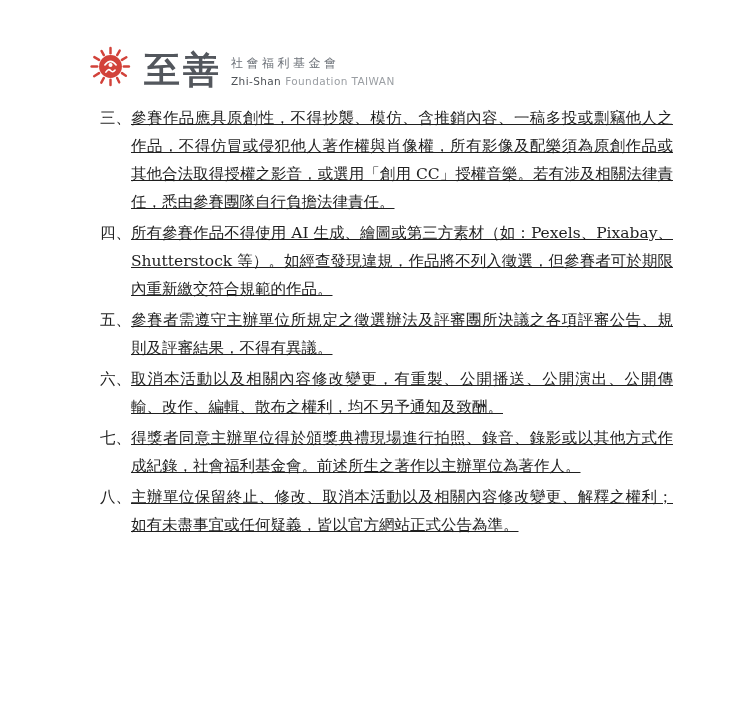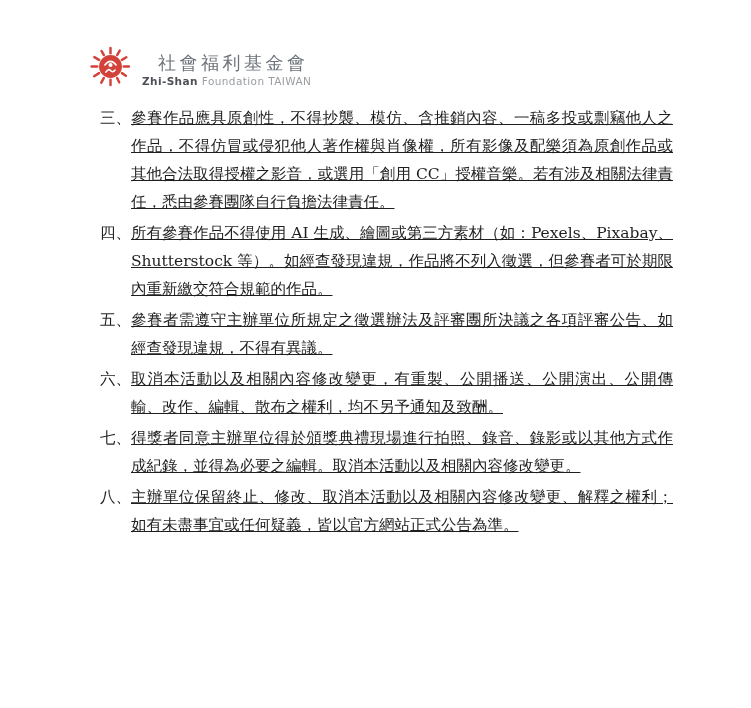--- a/index.html
+++ b/index.html
@@ -72,6 +72,7 @@
       </g>
       <circle cx="22" cy="20.5" r="2" fill="#ffffff"></circle>
     </svg>
+    <div class="brand-zh">至善</div>
     <div class="org-block">
       <div class="org-zh">社會福利基金會</div>
       <div class="org-en"><span class="en-bold">Zhi-Shan</span><span>Foundation TAIWAN</span></div>

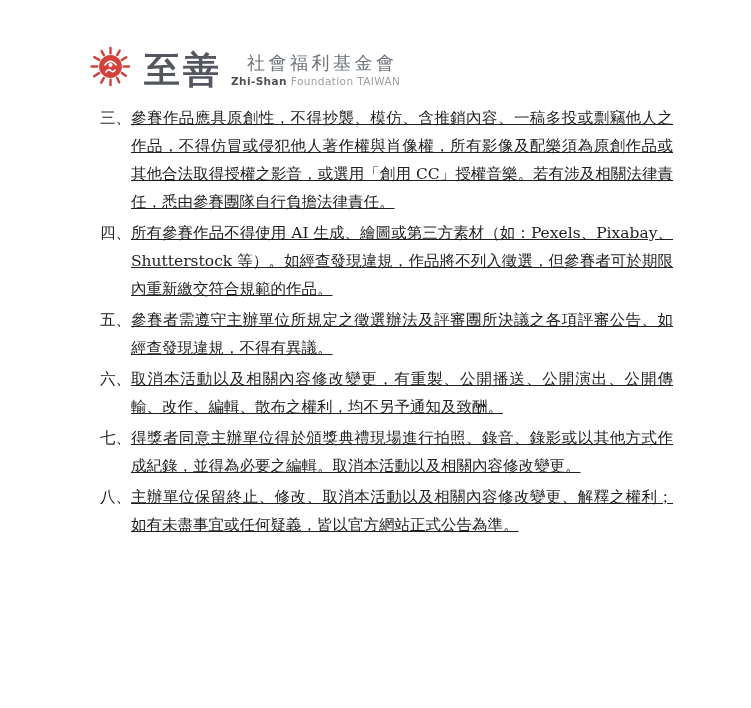--- a/index.html
+++ b/index.html
@@ -24,10 +24,9 @@
   }
   .org-block{margin-left:9px;padding-bottom:1px;}
   .org-zh{
-    font-size:18px;line-height:20px;color:var(--brand-gray);
+    font-size:12px;line-height:20px;color:var(--brand-gray);
     letter-spacing:3.5px;white-space:nowrap;
     font-family:"DejaVu Sans","Liberation Sans",sans-serif;
-    margin-left:16px;
   }
   .org-en{
     font-size:10.5px;line-height:13px;margin-top:2px;letter-spacing:0.4px;white-space:nowrap;

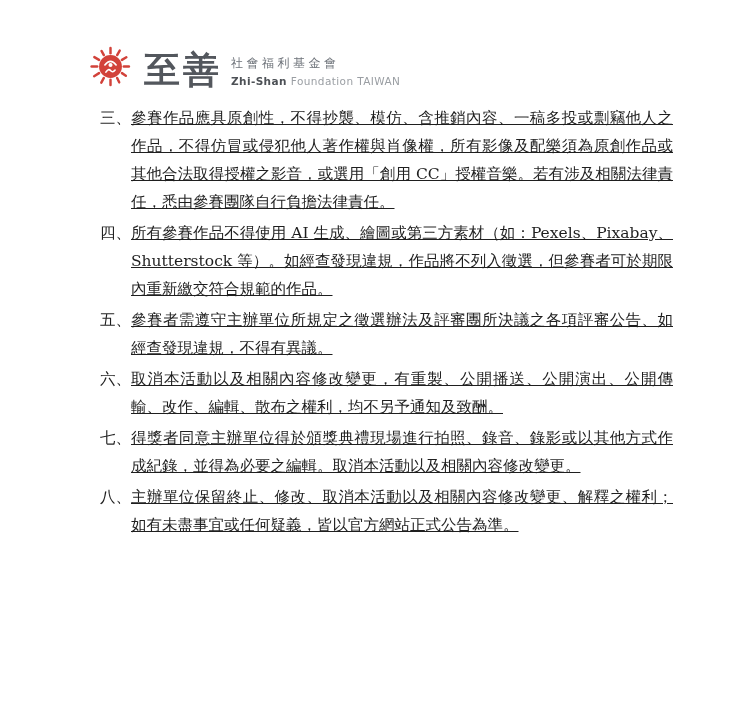--- a/index.html
+++ b/index.html
@@ -32,7 +32,7 @@
     font-size:10.5px;line-height:13px;margin-top:2px;letter-spacing:0.4px;white-space:nowrap;
     font-family:"DejaVu Sans","Liberation Sans",sans-serif;color:var(--brand-gray-light);
   }
-  .org-en .en-bold{color:#4d5156;font-weight:bold;margin-right:4px;}
+  .org-en .en-bold{color:#4d5156;font-weight:normal;margin-right:4px;}
   
   .terms{position:absolute;left:100px;top:104px;width:573px;}
   .term{

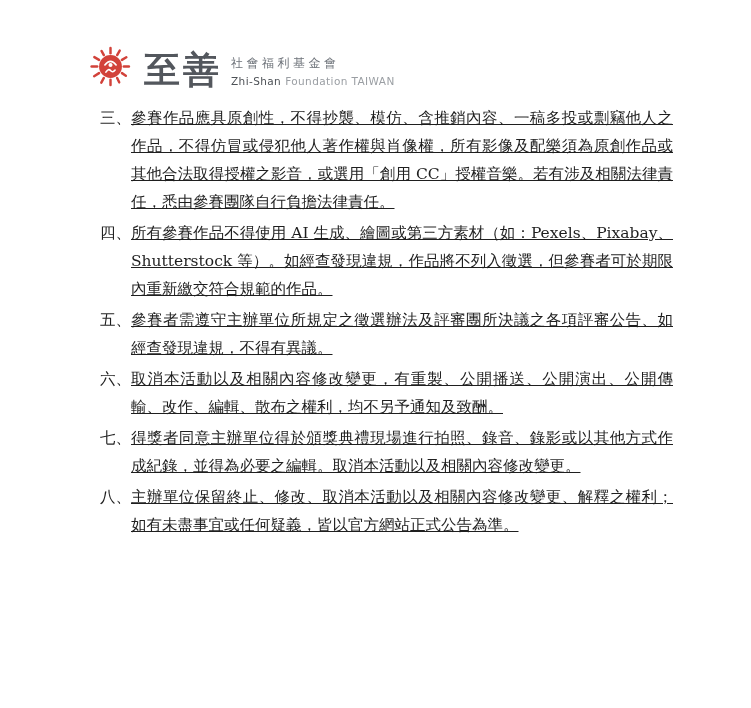--- a/index.html
+++ b/index.html
@@ -92,7 +92,7 @@
 
     <div class="term">
       <div class="term-num">五、</div>
-      <div class="term-text">參賽者需遵守主辦單位所規定之徵選辦法及評審團所決議之各項評審公告、如經查發現違規，不得有異議。</div>
+      <div class="term-text">參賽者需遵守主辦單位所規定之徵選辦法及評審團所決議之各項評審公告、規則及評審結果，不得有異議。</div>
     </div>
 
     <div class="term">

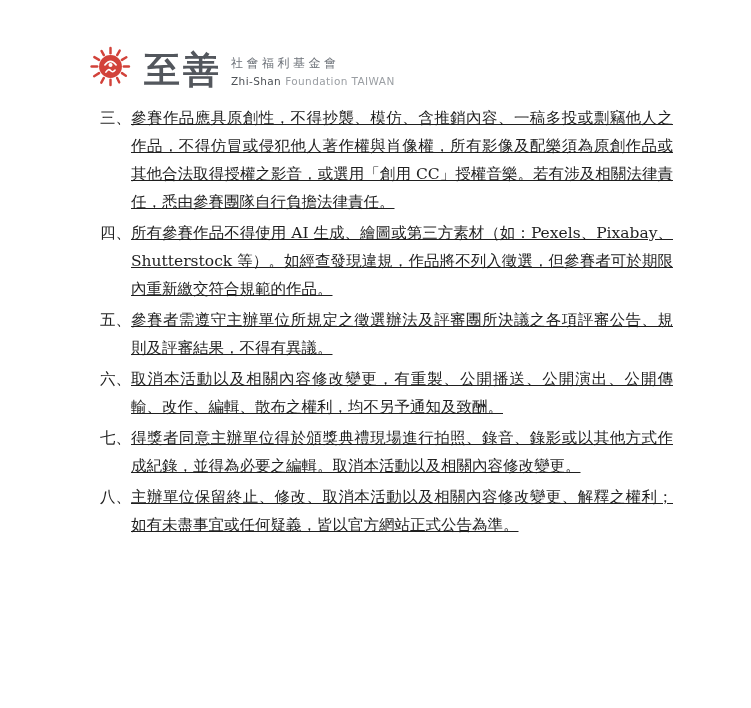--- a/index.html
+++ b/index.html
@@ -102,7 +102,7 @@
 
     <div class="term">
       <div class="term-num">七、</div>
-      <div class="term-text">得獎者同意主辦單位得於頒獎典禮現場進行拍照、錄音、錄影或以其他方式作成紀錄，並得為必要之編輯。取消本活動以及相關內容修改變更。</div>
+      <div class="term-text">得獎者同意主辦單位得於頒獎典禮現場進行拍照、錄音、錄影或以其他方式作成紀錄，社會福利基金會。前述所生之著作以主辦單位為著作人。</div>
     </div>
 
     <div class="term">

